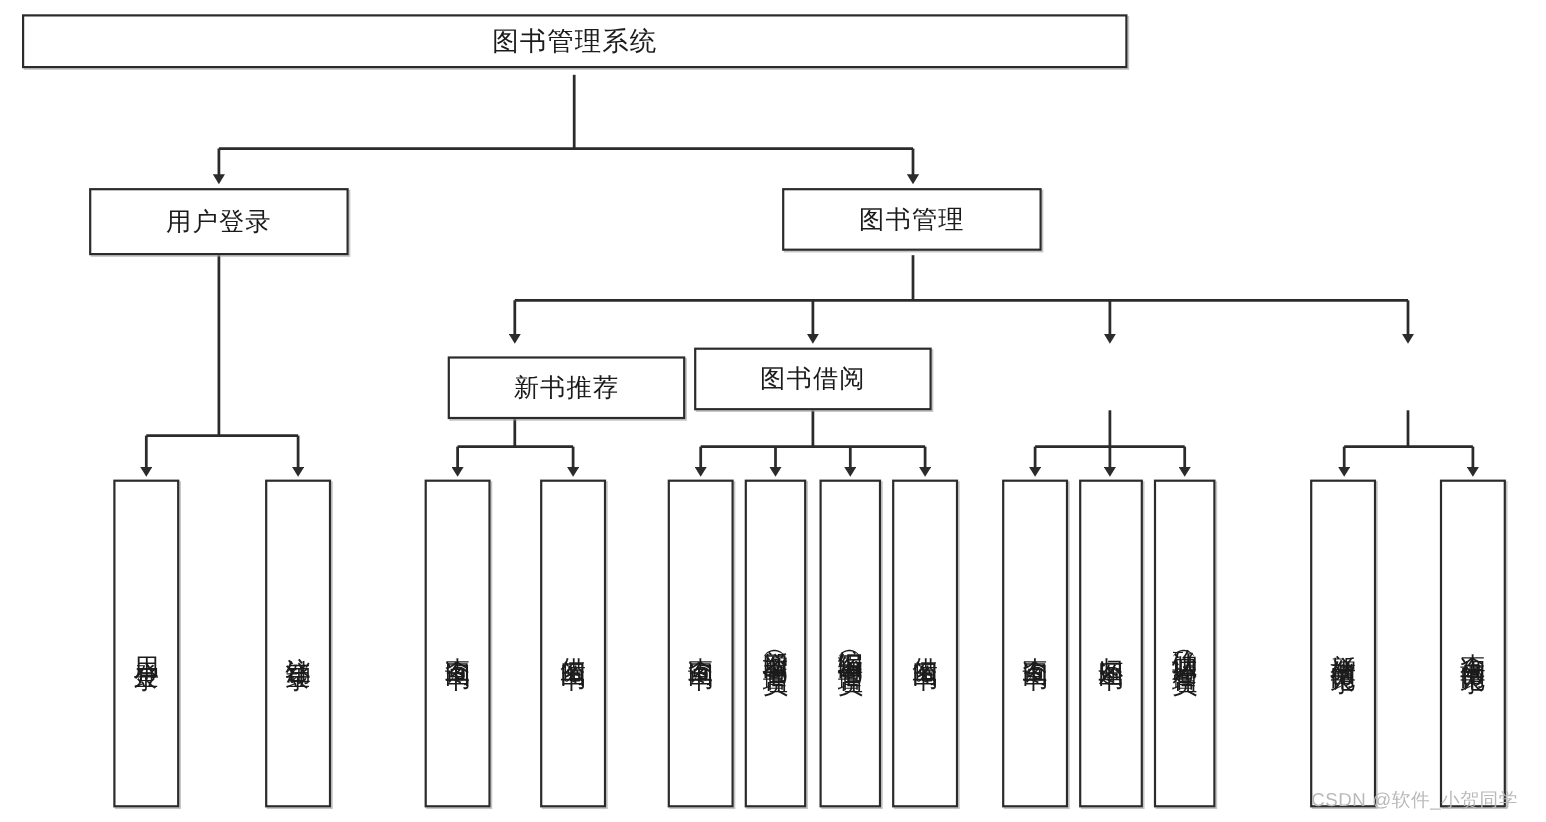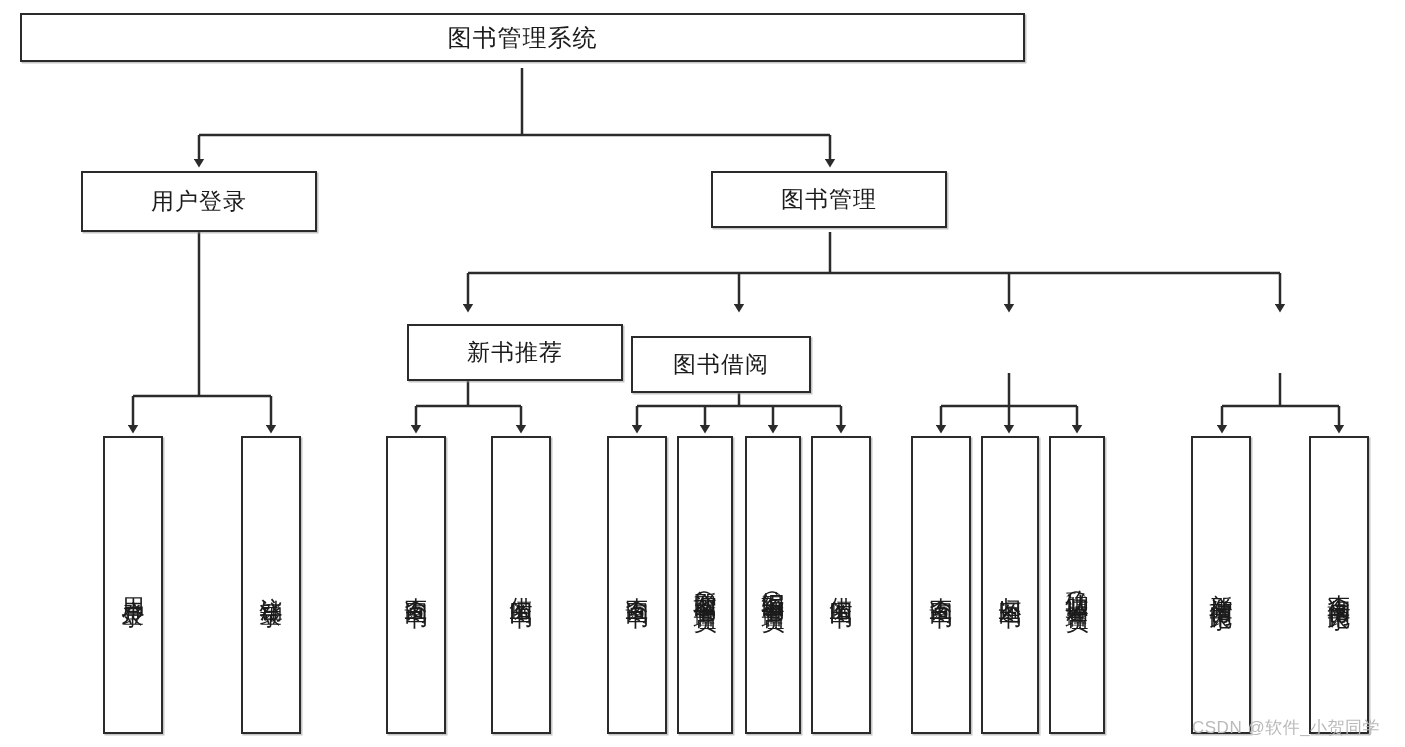--- a/index.html
+++ b/index.html
@@ -137,7 +137,7 @@
   <div class="node" style="left:361px; top:324px; width:216px; height:57px;margin-left:46px;">
     <span class="label">新书推荐</span>
   </div>
-  <div class="node" style="left:631px; top:336px; width:180px; height:57px;">
+  <div class="node" style="left:631px; top:316px; width:216px; height:57px;">
     <span class="label">图书借阅</span>
   </div>
 

